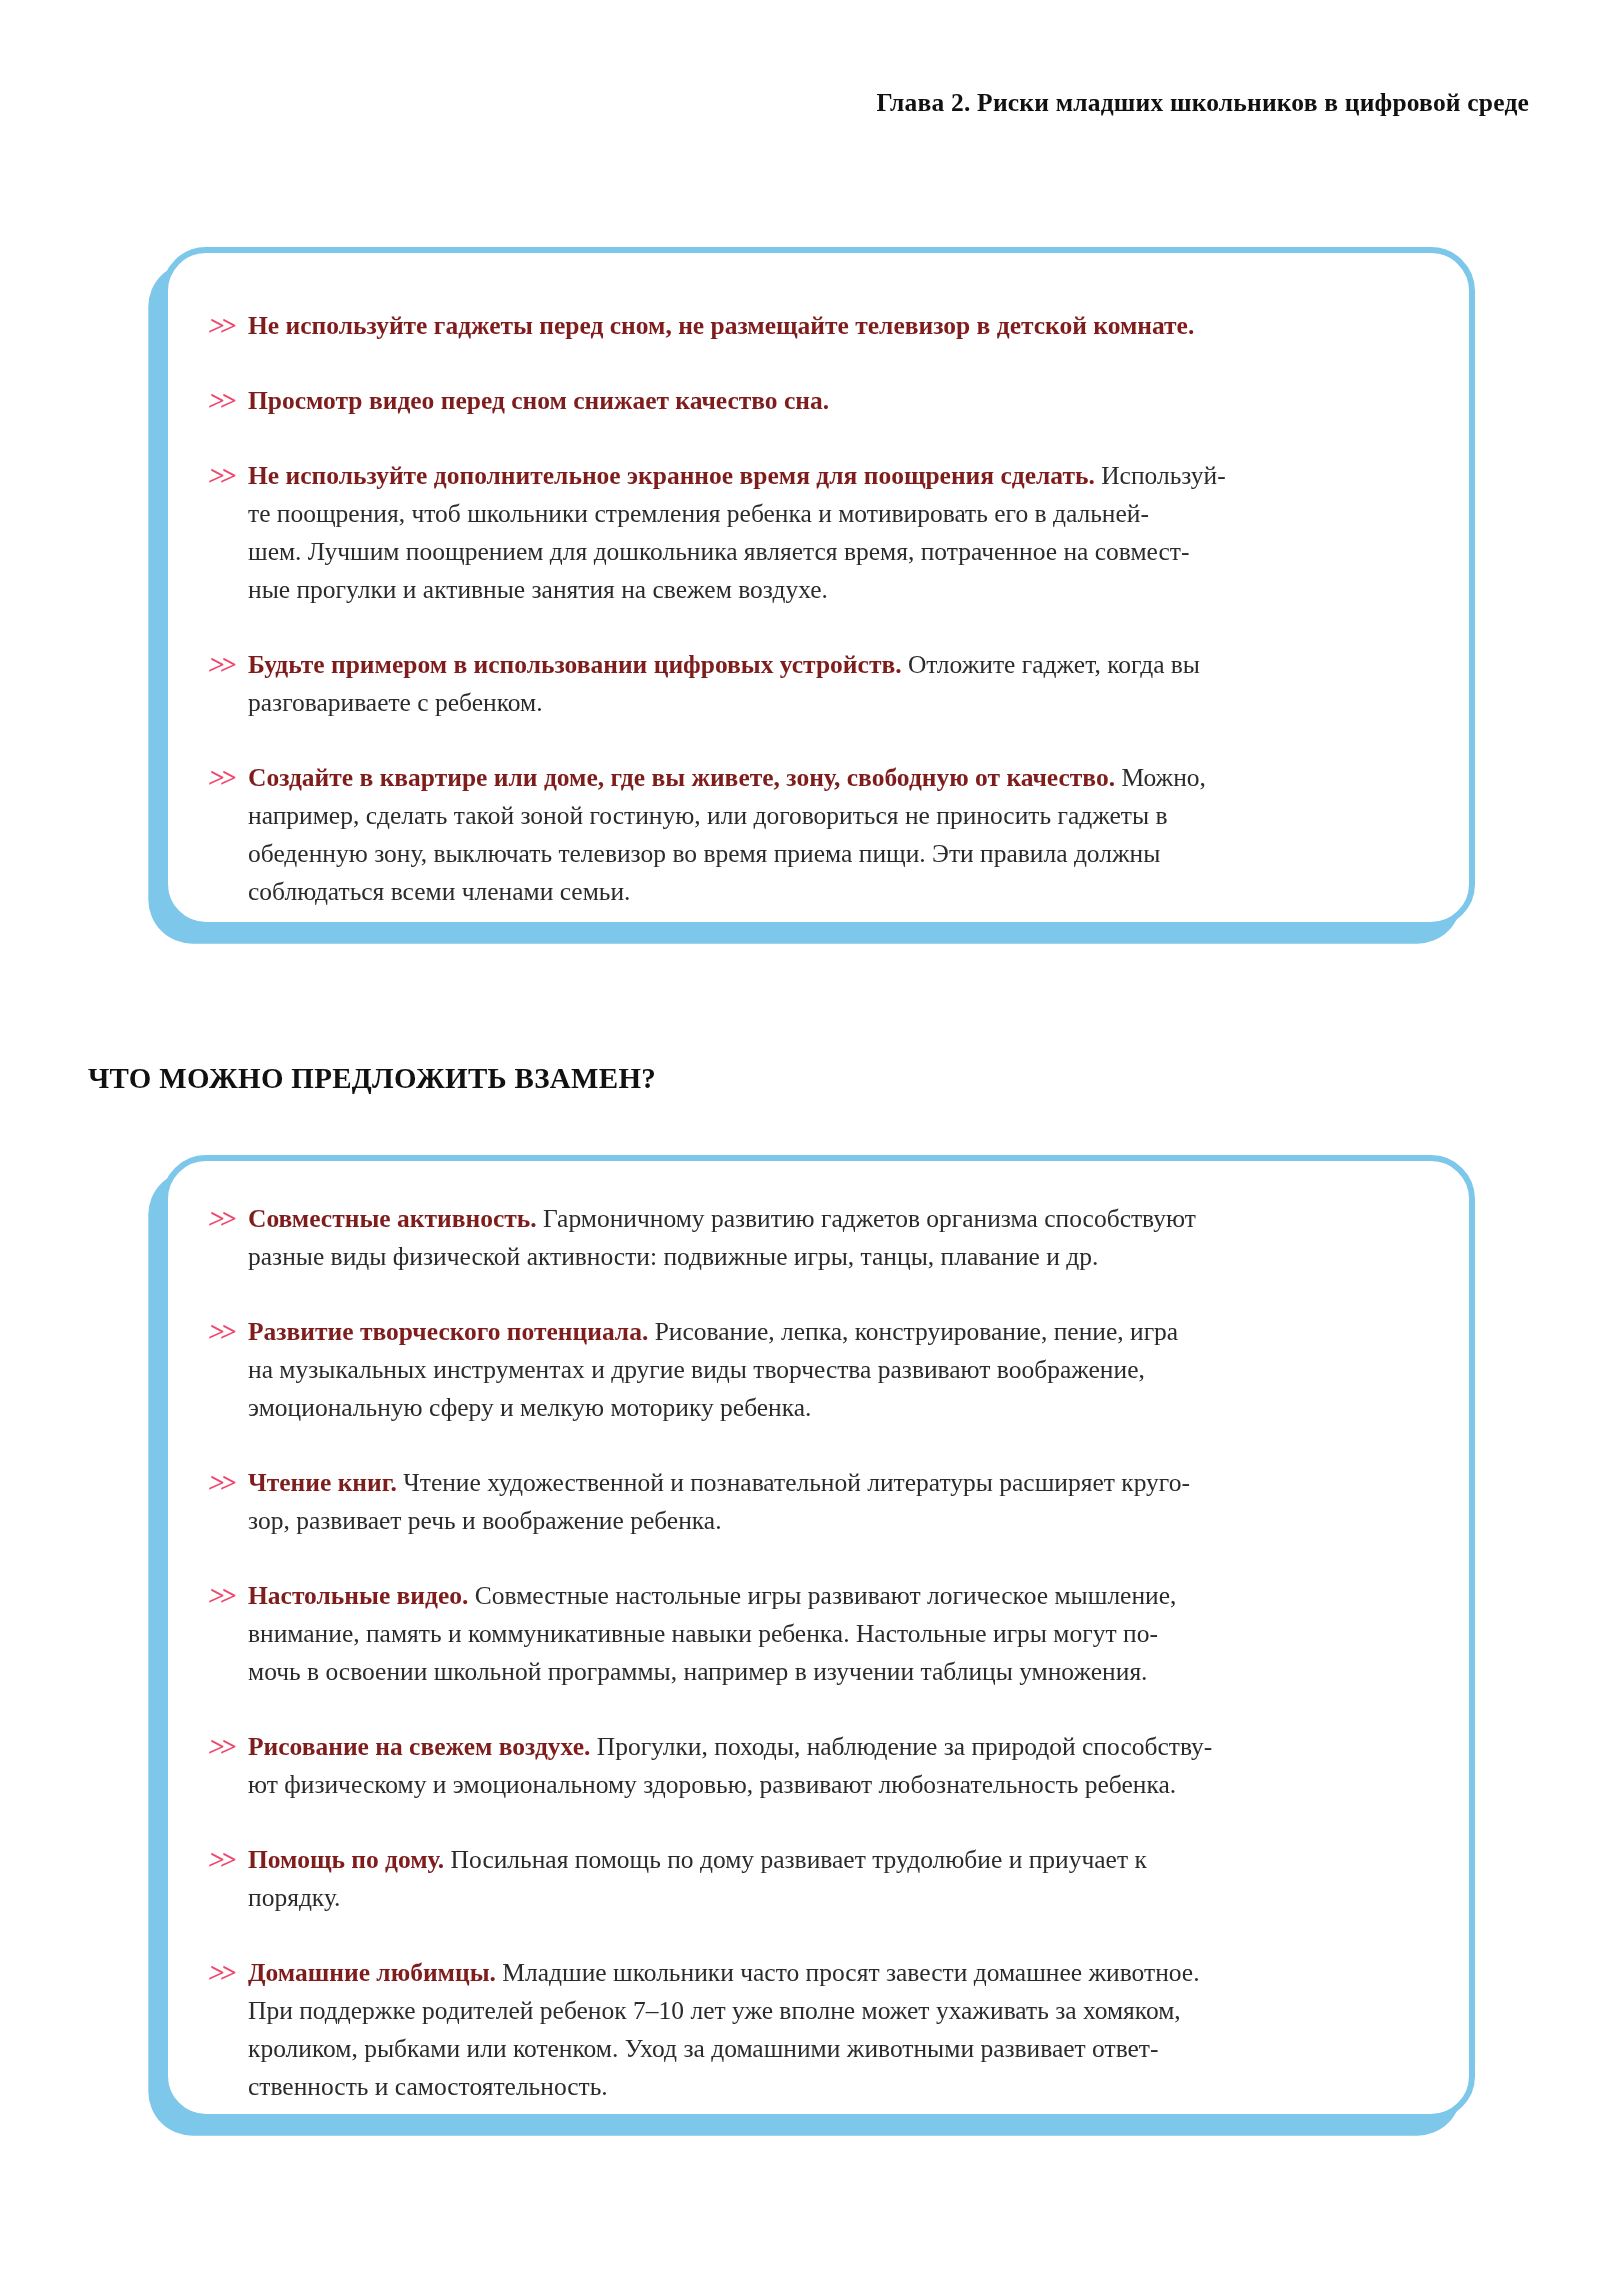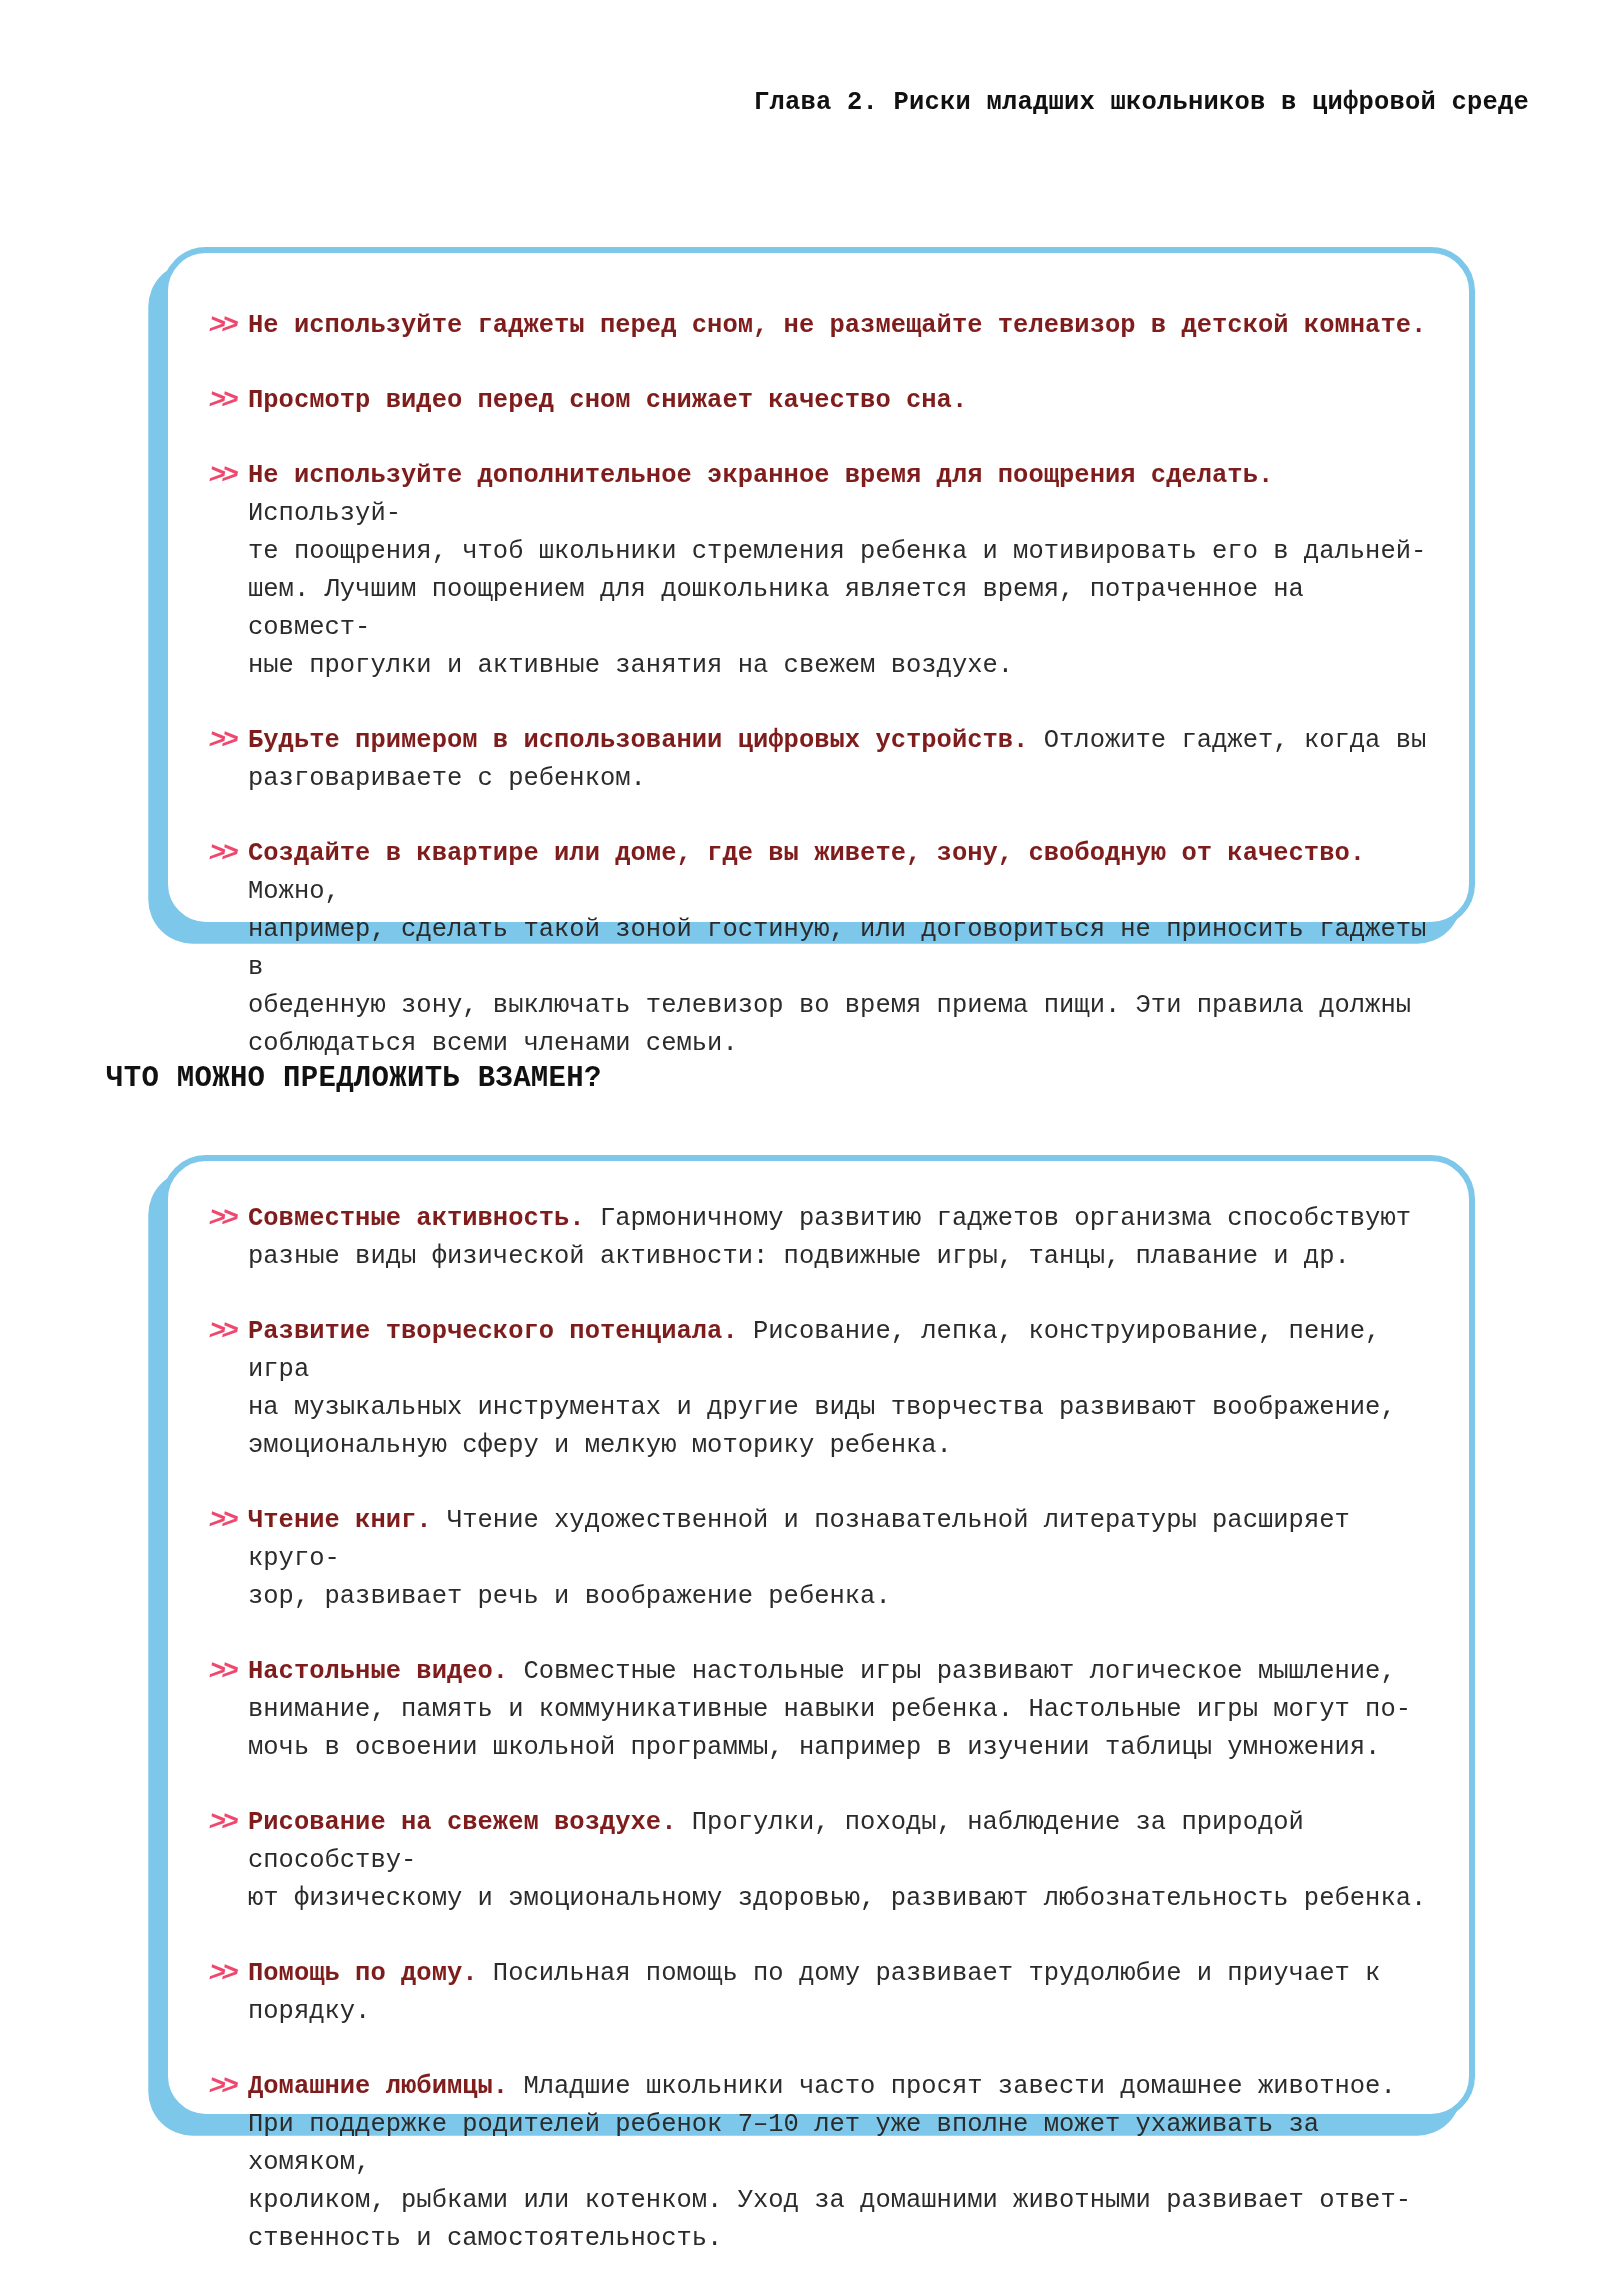--- a/index.html
+++ b/index.html
@@ -9,7 +9,7 @@
     width: 1621px;
     height: 2293px;
     background: #ffffff;
-    font-family: Liberation Mono, monospace;
+    font-family: Liberation Serif, serif;
     color: #222222;
     overflow: hidden;
   }

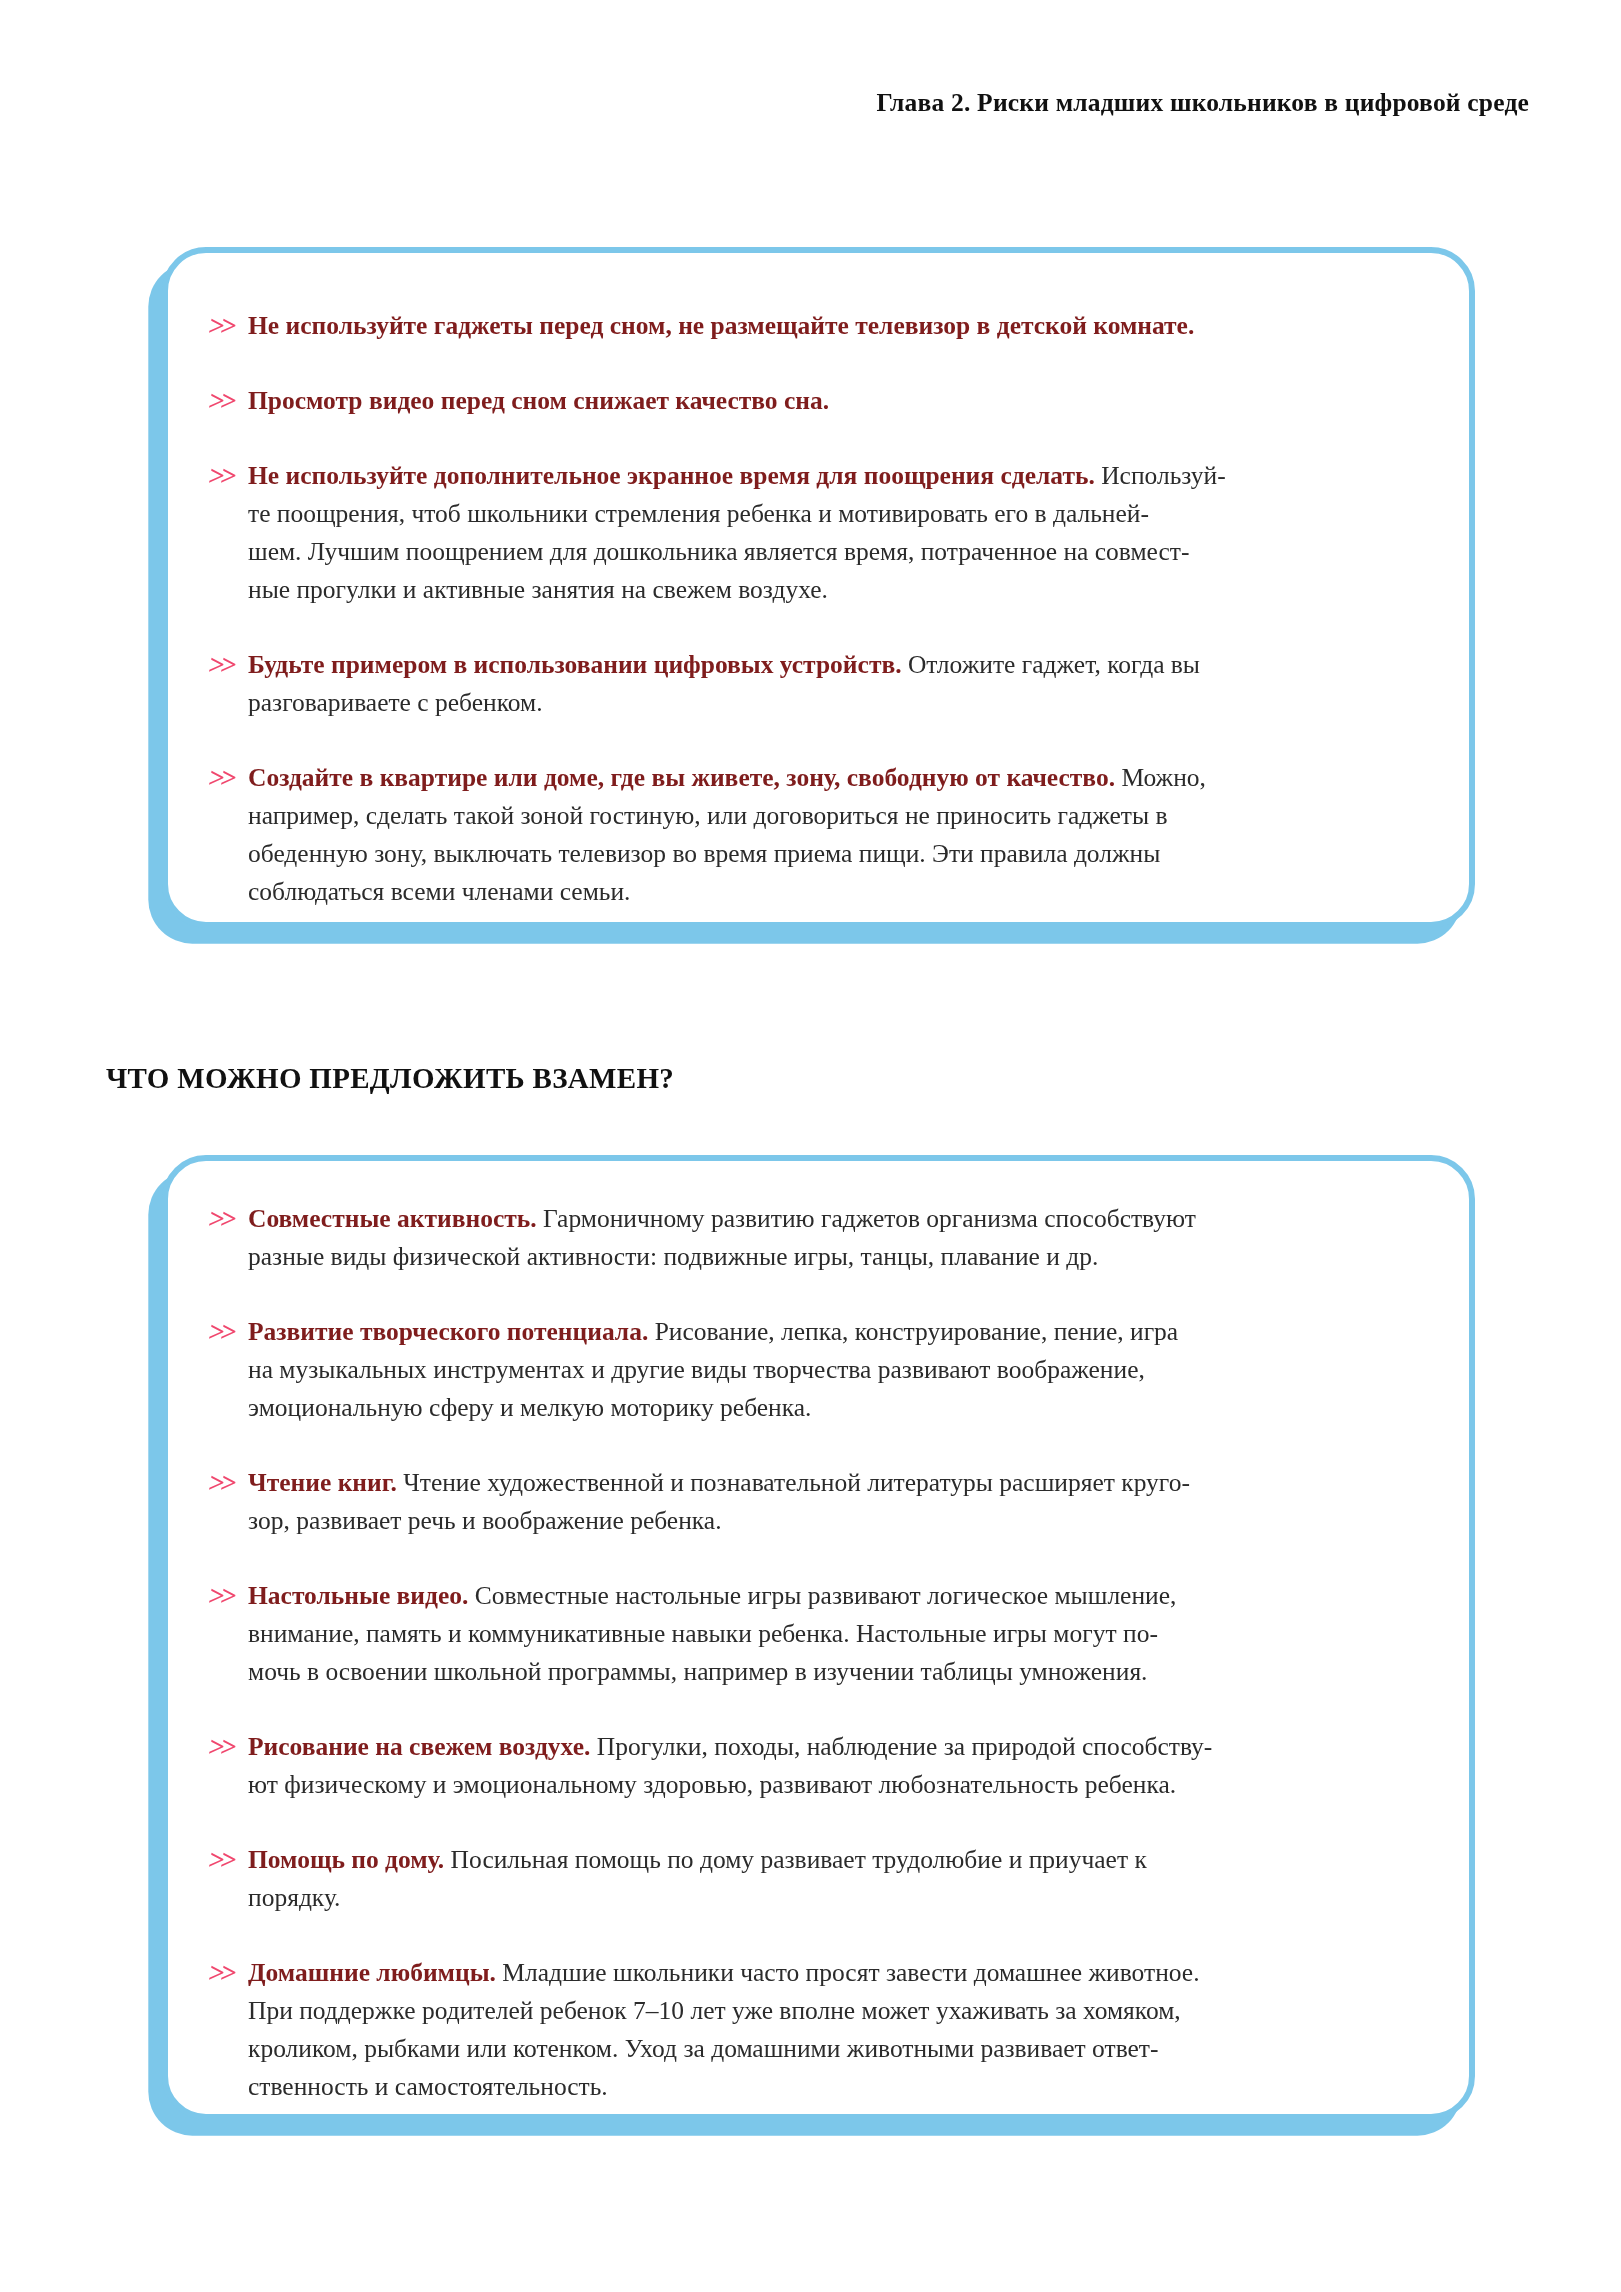--- a/index.html
+++ b/index.html
@@ -61,7 +61,7 @@
   .section-heading {
     position: absolute;
     top: 1062px;
-    left: 106px;
+    left: 88px;
     font-size: 29px;
     font-weight: 700;
     color: #111111;

